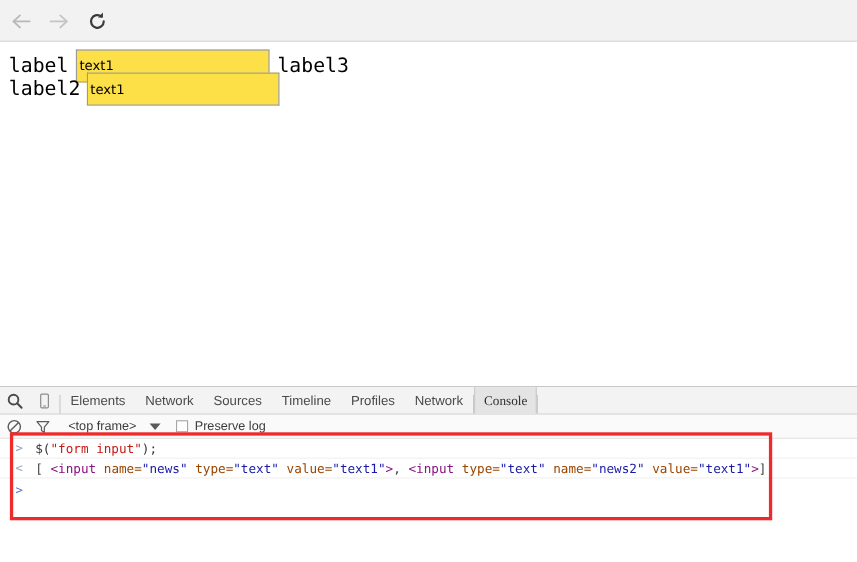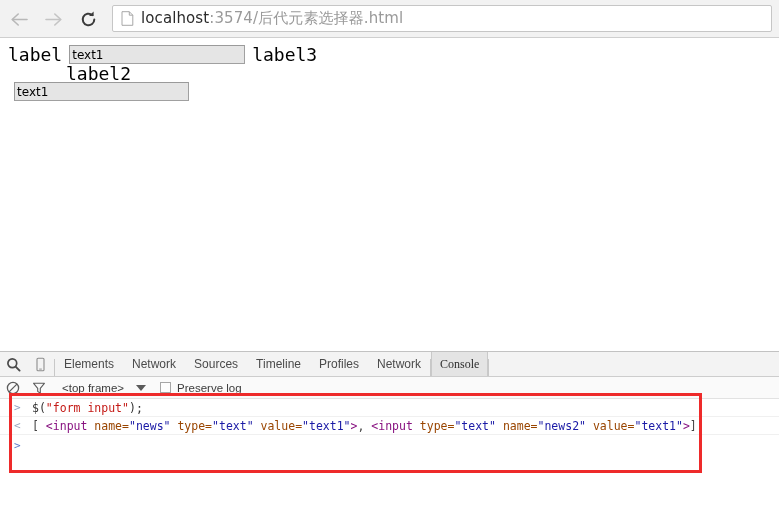--- a/index.html
+++ b/index.html
@@ -273,13 +273,6 @@
     </svg>
   </div>
 
-  <div class="omnibox">
-    <svg class="page-icon" viewBox="0 0 13 15">
-      <path d="M1 0.7 L8.3 0.7 L11.8 4.2 L11.8 14.3 L1 14.3 Z" fill="#ffffff" stroke="#9e9e9e" stroke-width="0.9"></path>
-      <path d="M8.3 0.7 L8.3 4.2 L11.8 4.2" fill="none" stroke="#9e9e9e" stroke-width="0.9"></path>
-    </svg>
-    <span class="url-text"><span class="url-host">localhost</span><span class="url-rest">:3574/后代元素选择器.html</span></span>
-  </div>
 </div>
 
 <div class="page-viewport">

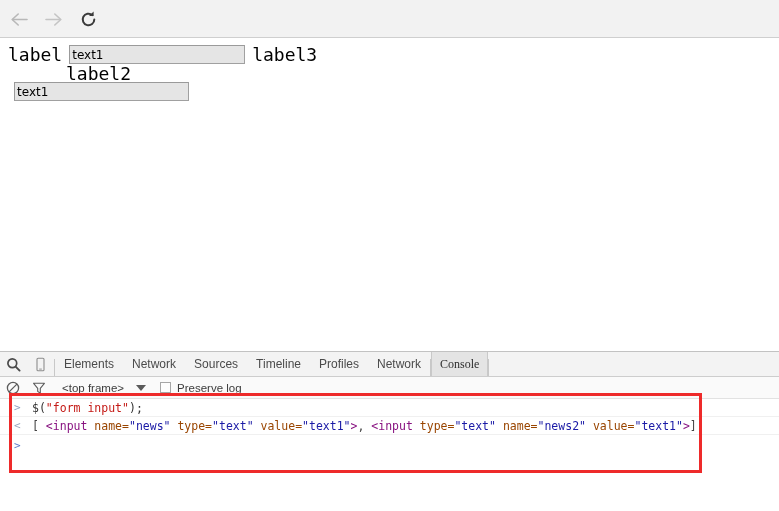--- a/index.html
+++ b/index.html
@@ -86,12 +86,12 @@
     font-family: "DejaVu Sans", sans-serif;
     font-size: 12px;
     color: #000000;
-    background: #e5e5e5;
+    background: #fde047;
     border: 1px solid #a0a0a0;
     border-top-color: #9a9a9a;
     border-left-color: #9a9a9a;
     box-sizing: border-box;
-    height: 19px;
+    height: 30px;
     padding: 0 2px;
     outline: none;
   }

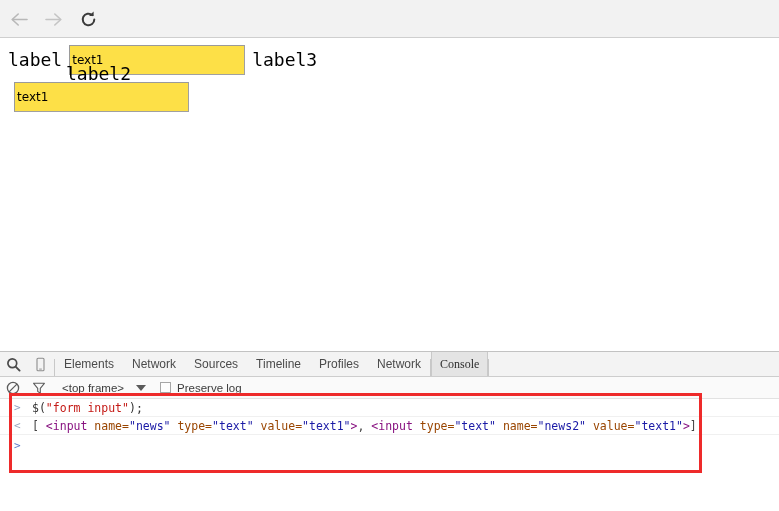--- a/index.html
+++ b/index.html
@@ -74,7 +74,7 @@
     white-space: nowrap;
   }
   .row-1 { left: 8px; top: 7px; }
-  .row-2 { left: 8px; top: 28px; flex-direction: column; }
+  .row-2 { left: 8px; top: 28px; }
 
   .form-label {
     font-family: "DejaVu Sans Mono", monospace;

